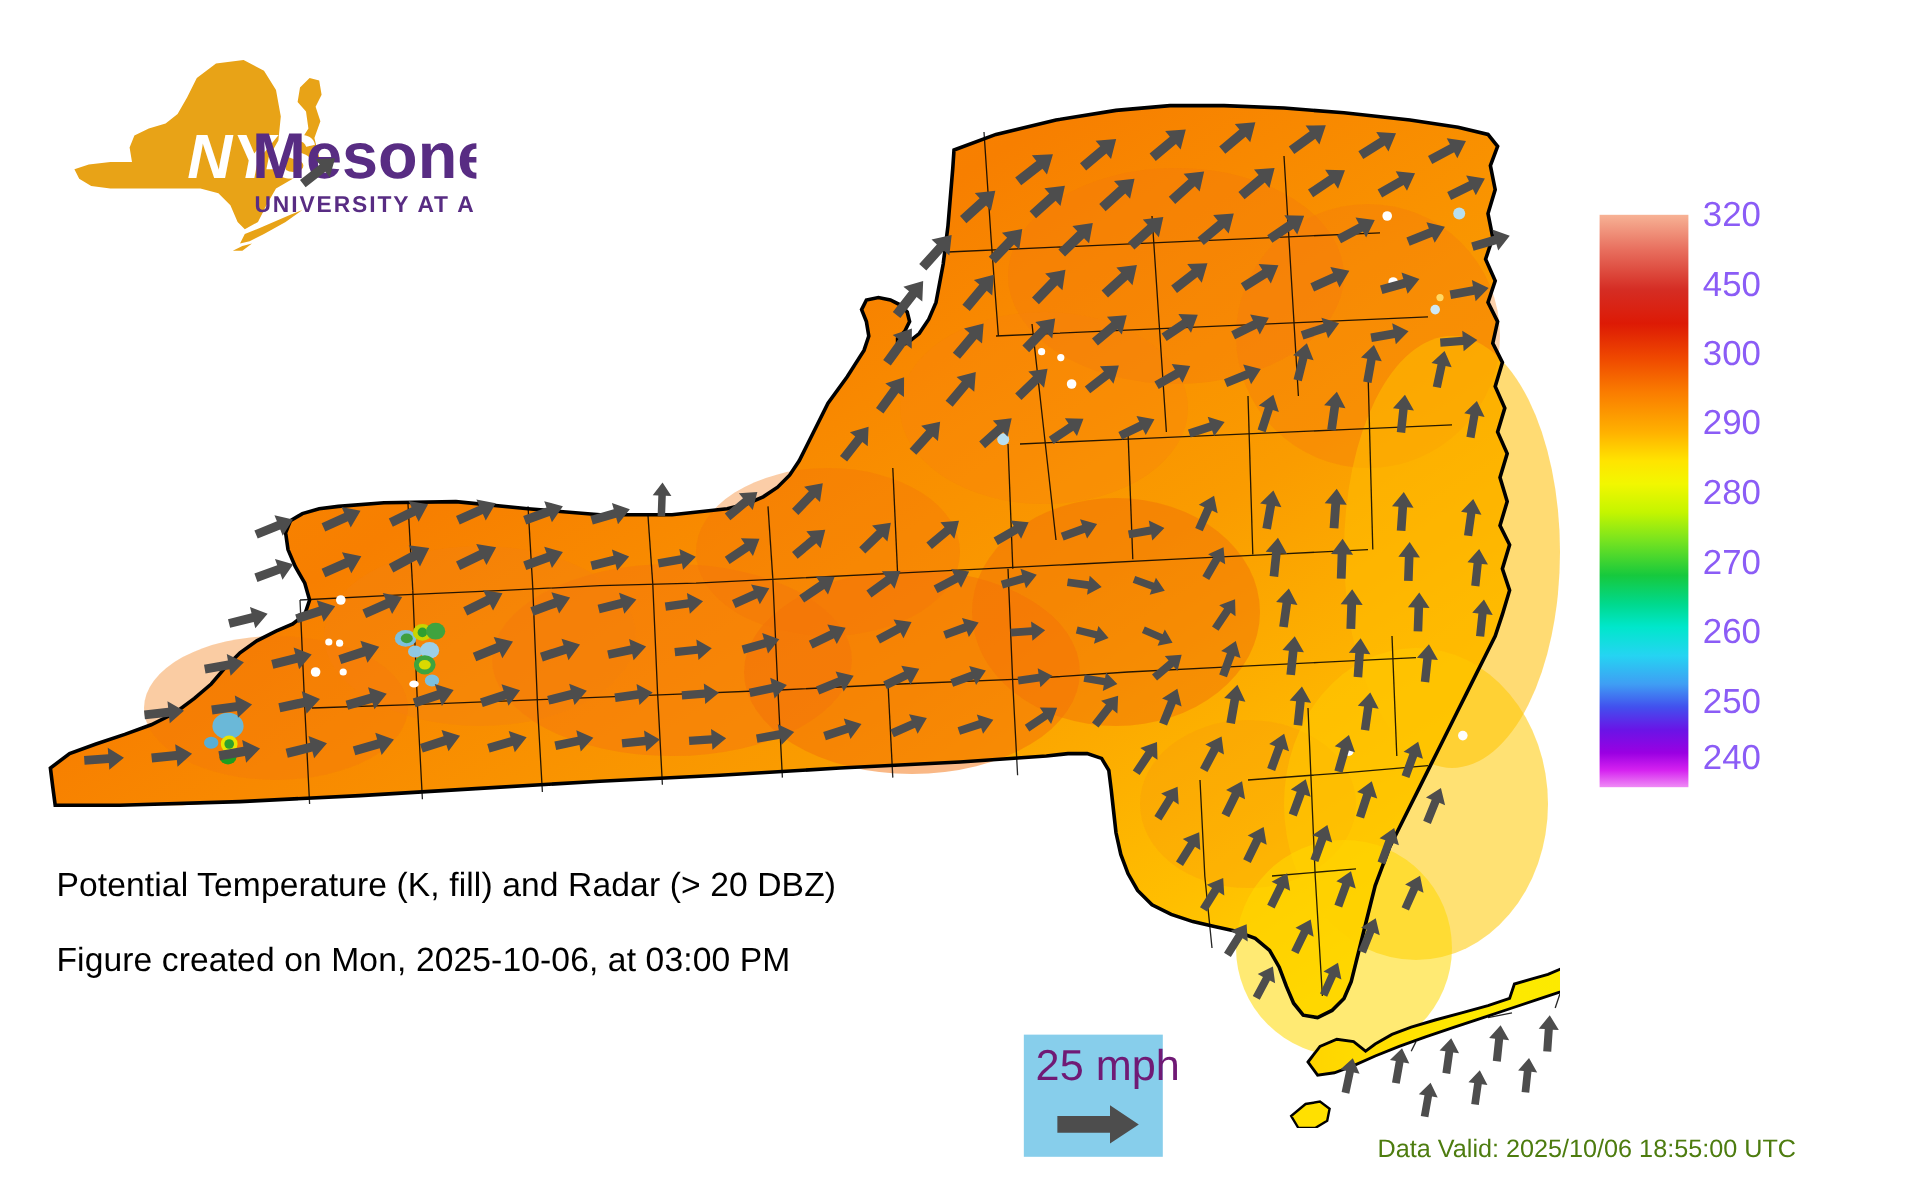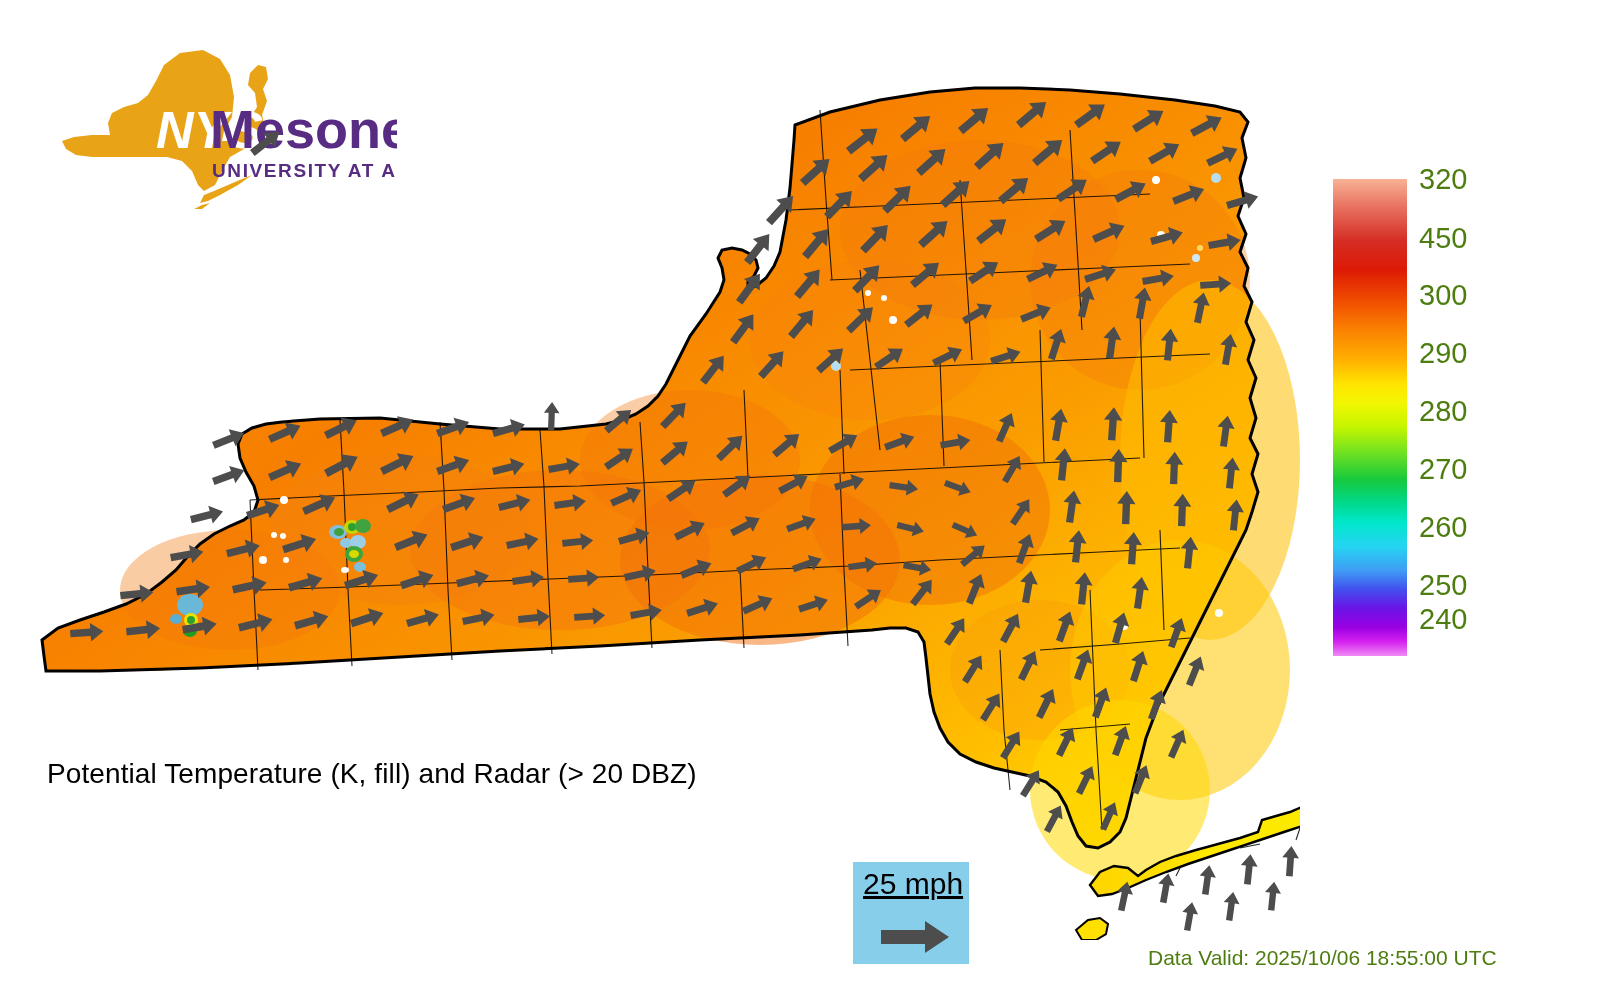--- a/index.html
+++ b/index.html
@@ -42,7 +42,7 @@
       #ef8bf5 100%);
   }
   #cbarticks{position:absolute;left:1419px;top:179px;width:120px;height:477px;}
-  .cbtick{position:absolute;left:0;font-size:29px;color:#4d7c0f;line-height:1;white-space:nowrap;}
+  .cbtick{position:absolute;left:0;font-size:29px;color:#8b5cf6;line-height:1;white-space:nowrap;}
 
   
   .caption{position:absolute;left:47px;font-size:28px;color:#000;white-space:nowrap;letter-spacing:.1px;margin-top:36px;}

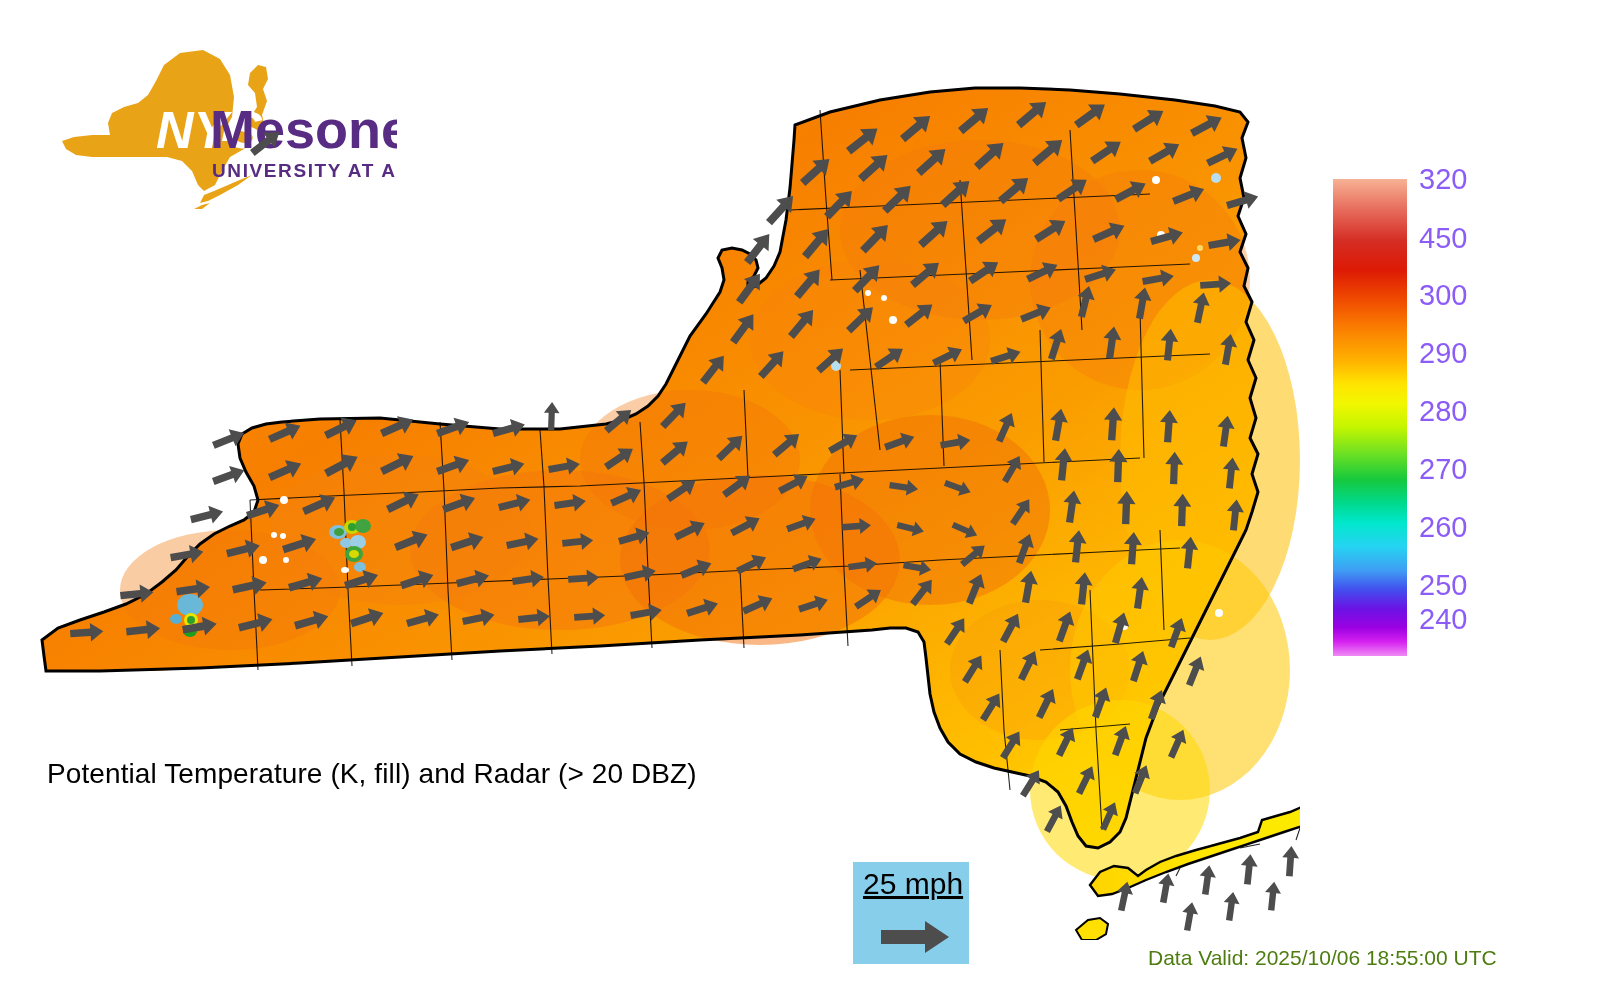--- a/index.html
+++ b/index.html
@@ -941,7 +941,7 @@
     <span class="cbtick" style="top:276px">270</span>
     <span class="cbtick" style="top:334px">260</span>
     <span class="cbtick" style="top:392px">250</span>
-    <span class="cbtick" style="top:426px">240</span>
+    <span class="cbtick" style="top:439px">240</span>
   </div>
 
   <div id="cap0" class="caption">Potential Temperature (K, fill) and Radar (&gt; 20 DBZ)</div>

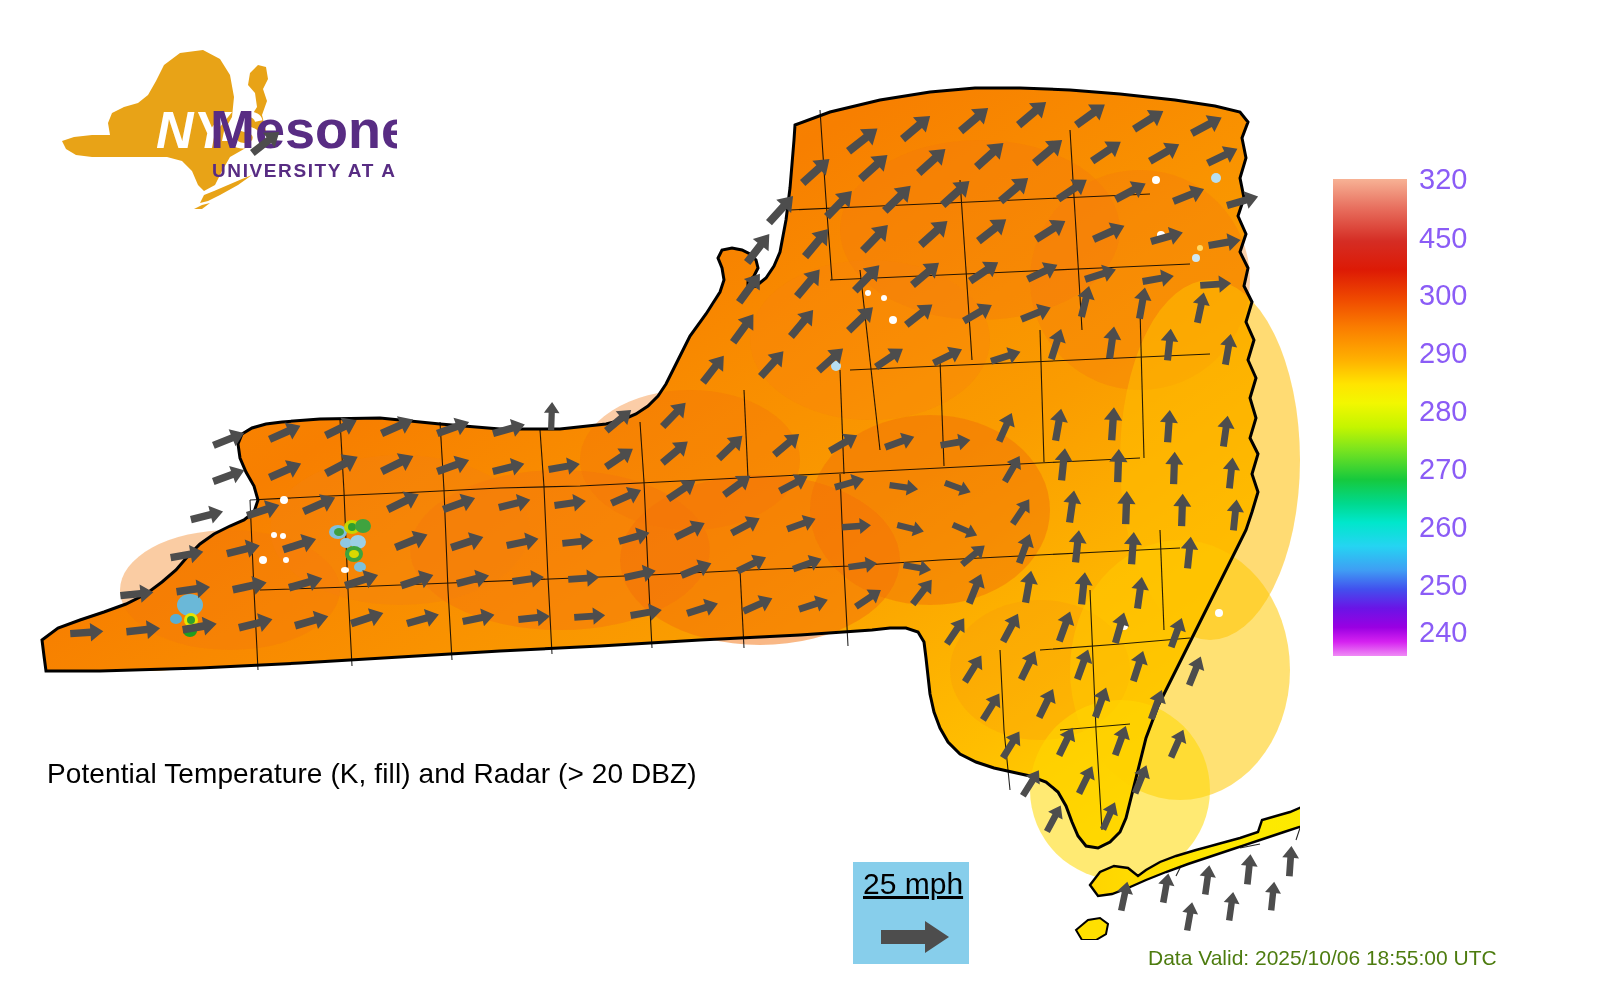--- a/index.html
+++ b/index.html
@@ -45,7 +45,7 @@
   .cbtick{position:absolute;left:0;font-size:29px;color:#8b5cf6;line-height:1;white-space:nowrap;}
 
   
-  .caption{position:absolute;left:47px;font-size:28px;color:#000;white-space:nowrap;letter-spacing:.1px;margin-top:36px;}
+  .caption{position:absolute;left:47px;font-size:28px;color:#000;white-space:nowrap;letter-spacing:.1px;}
   #cap0{top:722px;}
   #cap1{top:784px;}
   #cap2{top:847px;}

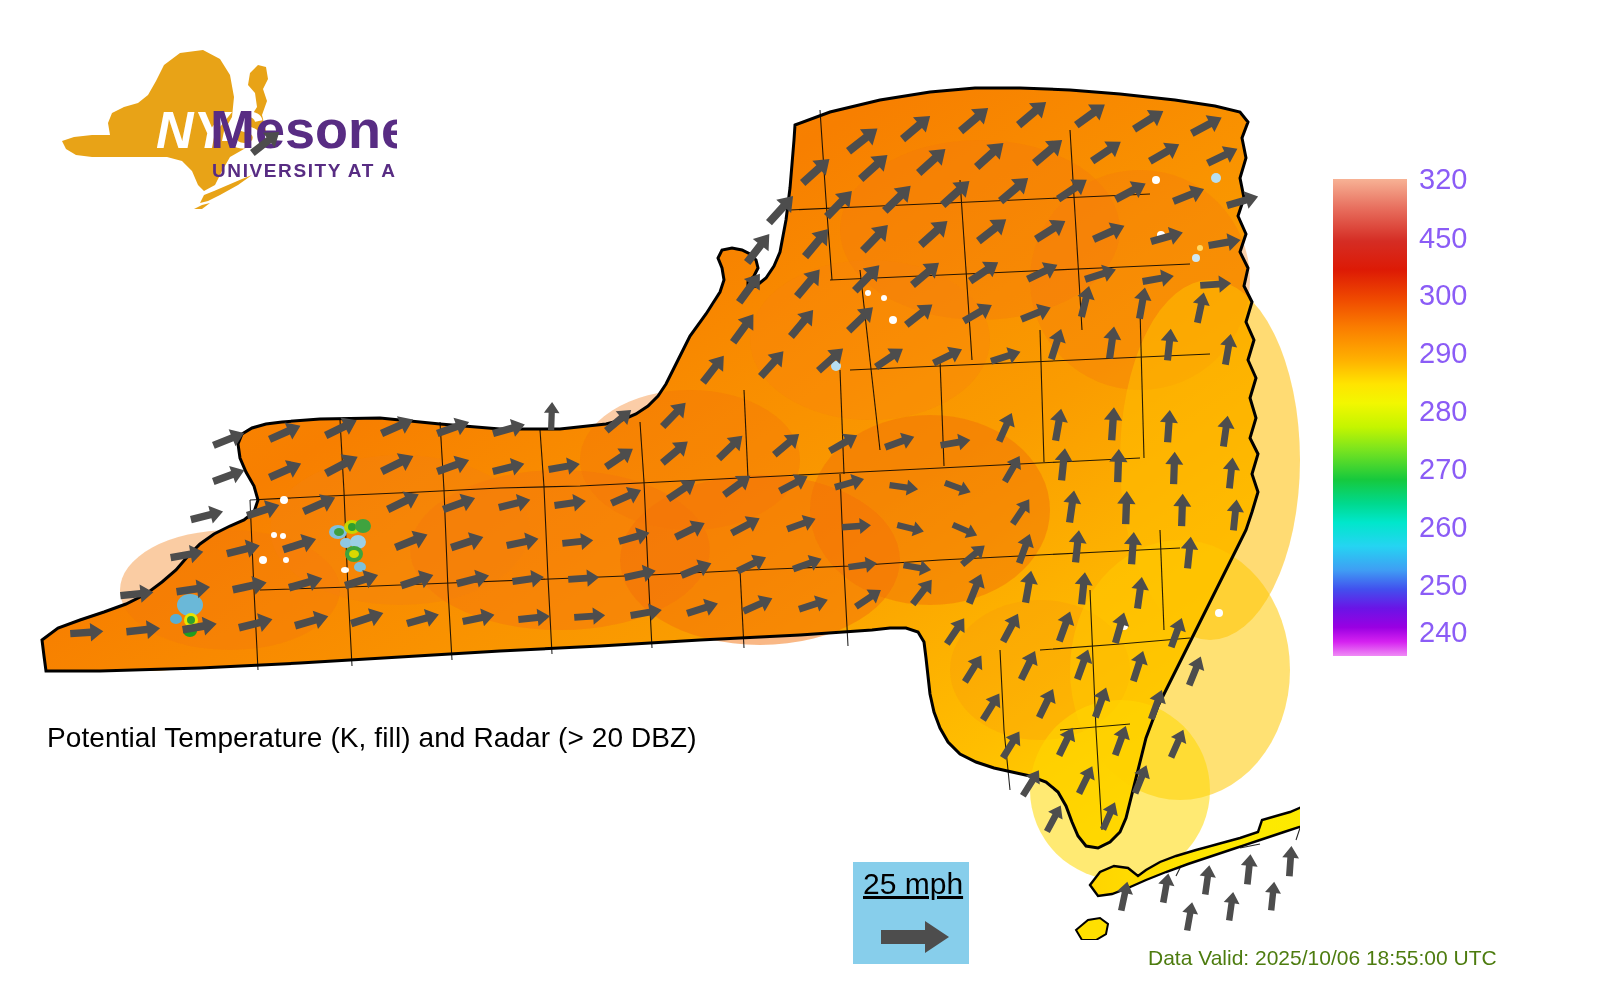--- a/index.html
+++ b/index.html
@@ -945,6 +945,7 @@
   </div>
 
   <div id="cap0" class="caption">Potential Temperature (K, fill) and Radar (&gt; 20 DBZ)</div>
+  <div id="cap1" class="caption">Figure created on Mon, 2025-10-06, at 03:00 PM</div>
 
   <div id="windbox">
     <div id="windlabel">25 mph</div>

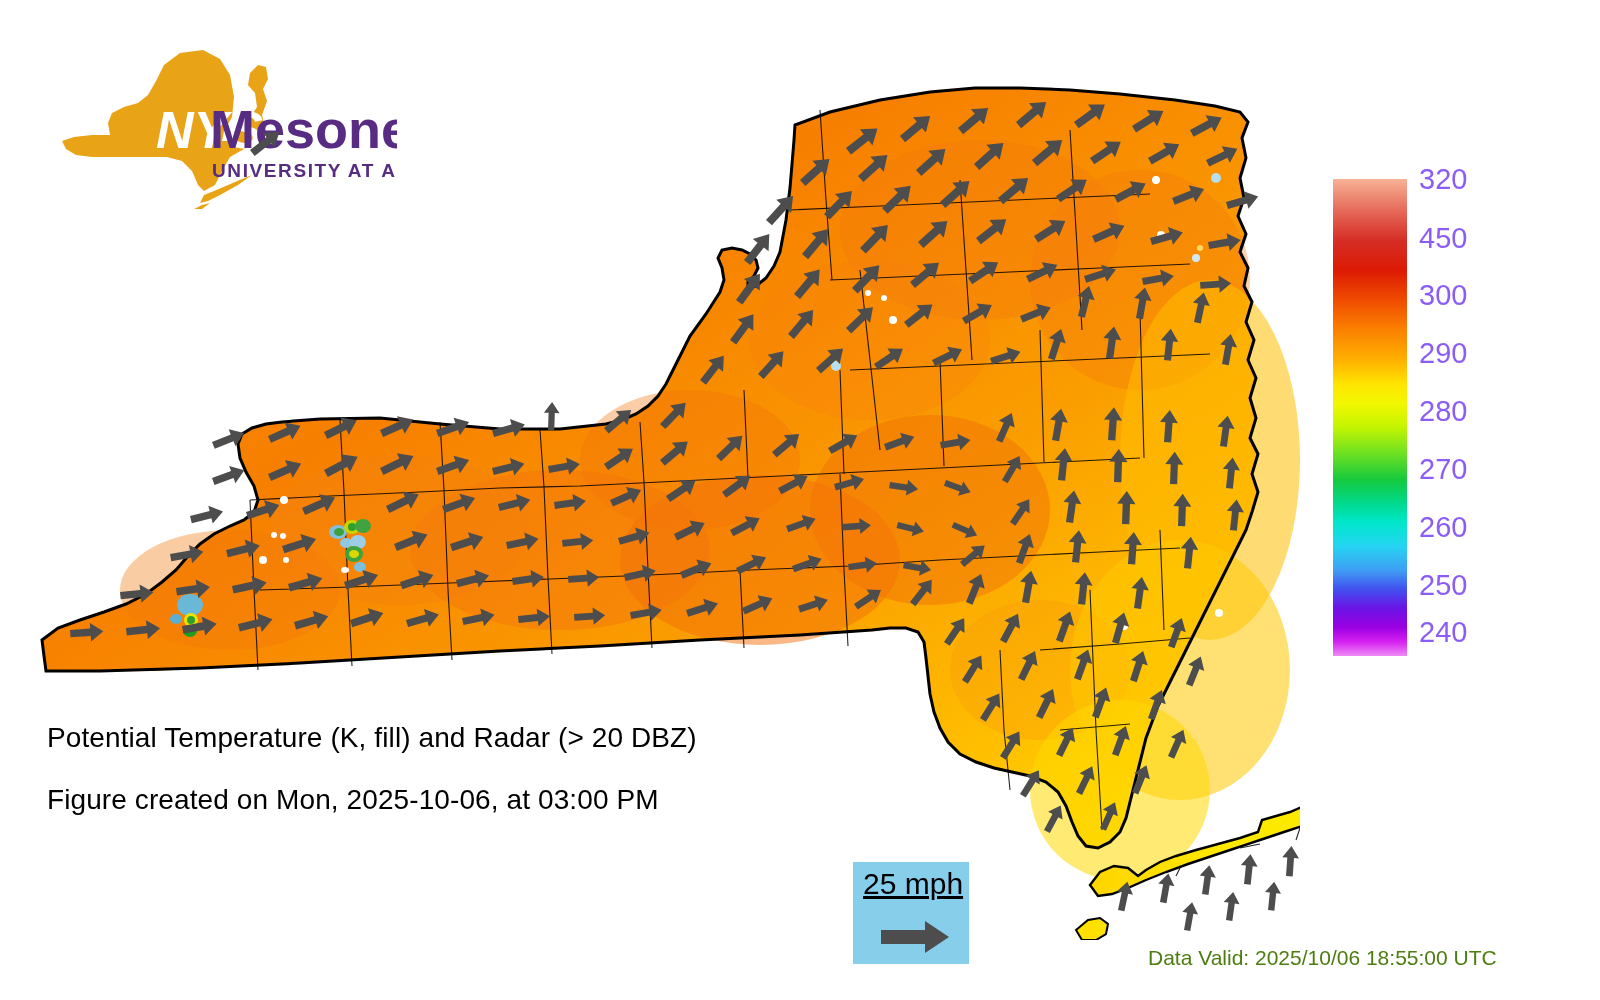--- a/index.html
+++ b/index.html
@@ -52,7 +52,7 @@
 
   
   #windbox{position:absolute;left:853px;top:862px;width:116px;height:102px;background:#87ceeb;}
-  #windlabel{position:absolute;left:10px;top:5px;font-size:30px;color:#000000;white-space:nowrap;text-decoration:underline;}
+  #windlabel{position:absolute;left:10px;top:5px;font-size:36px;color:#701a75;white-space:nowrap;}
   #windarrowwrap{position:absolute;left:28px;top:58px;width:70px;height:34px;}
 
   

